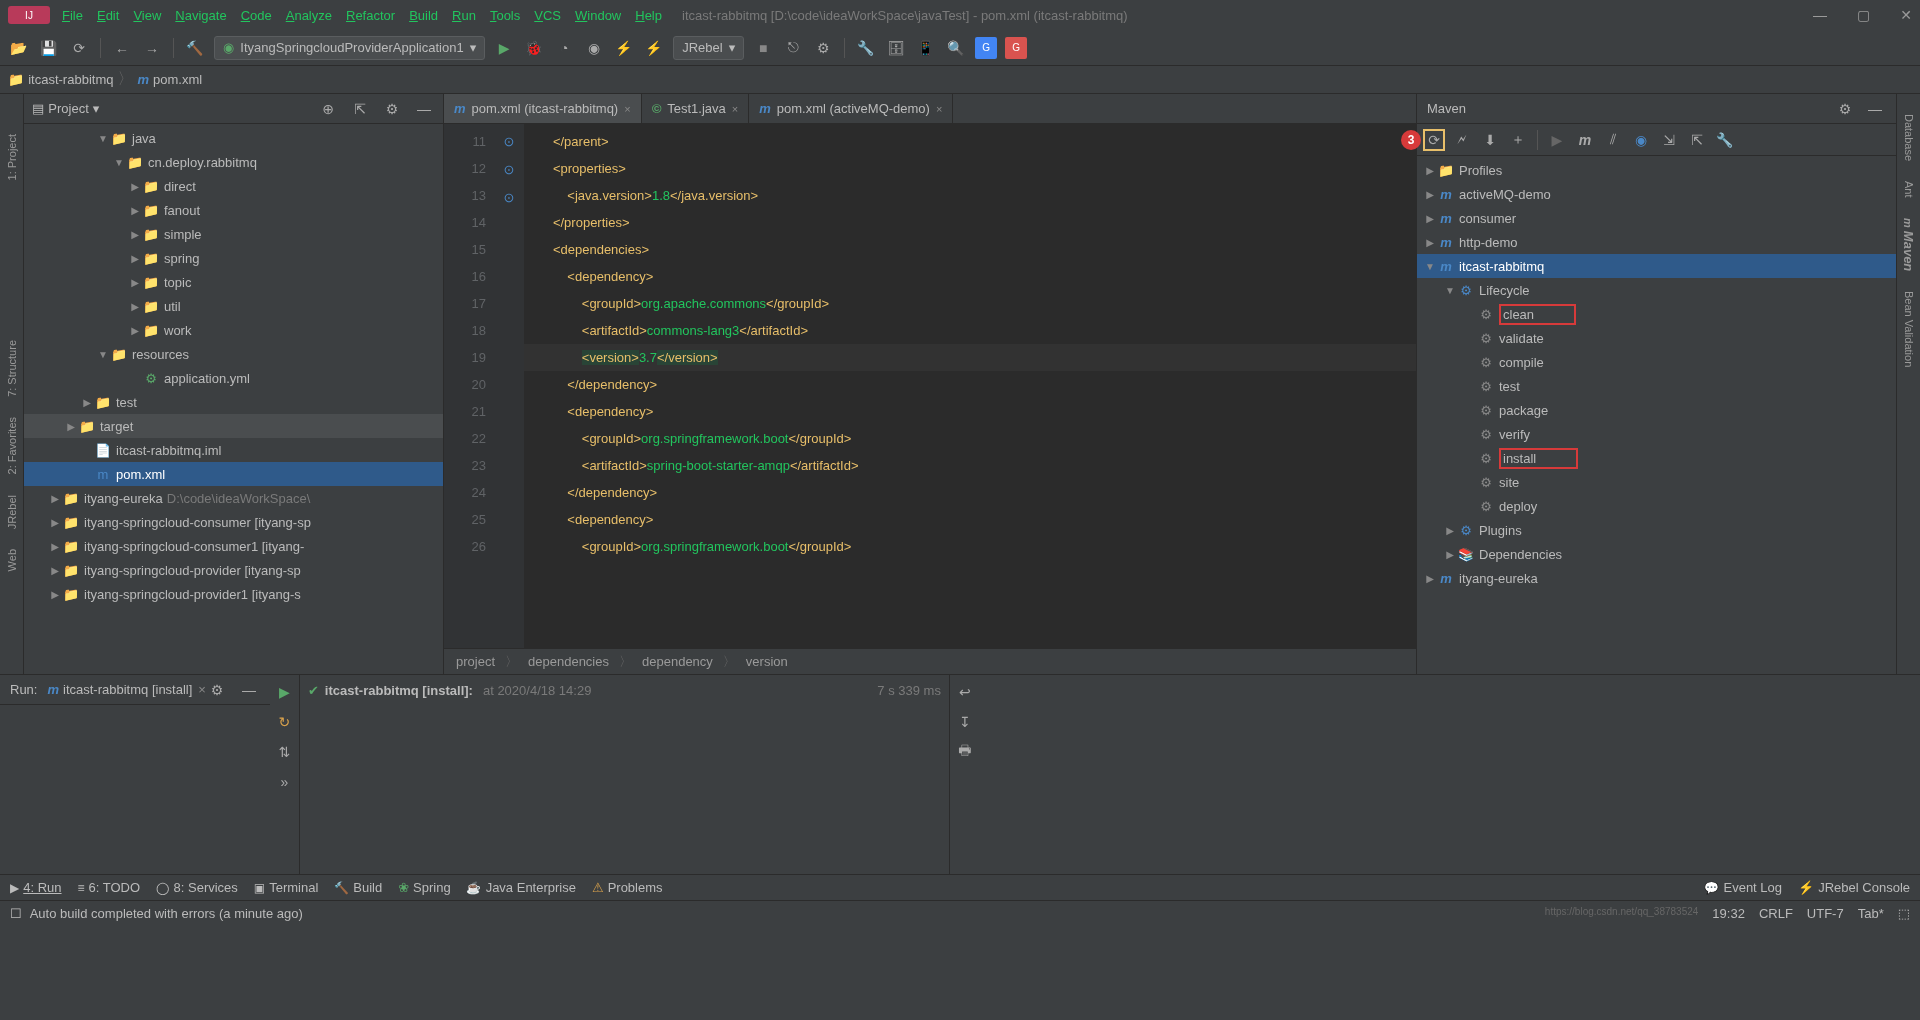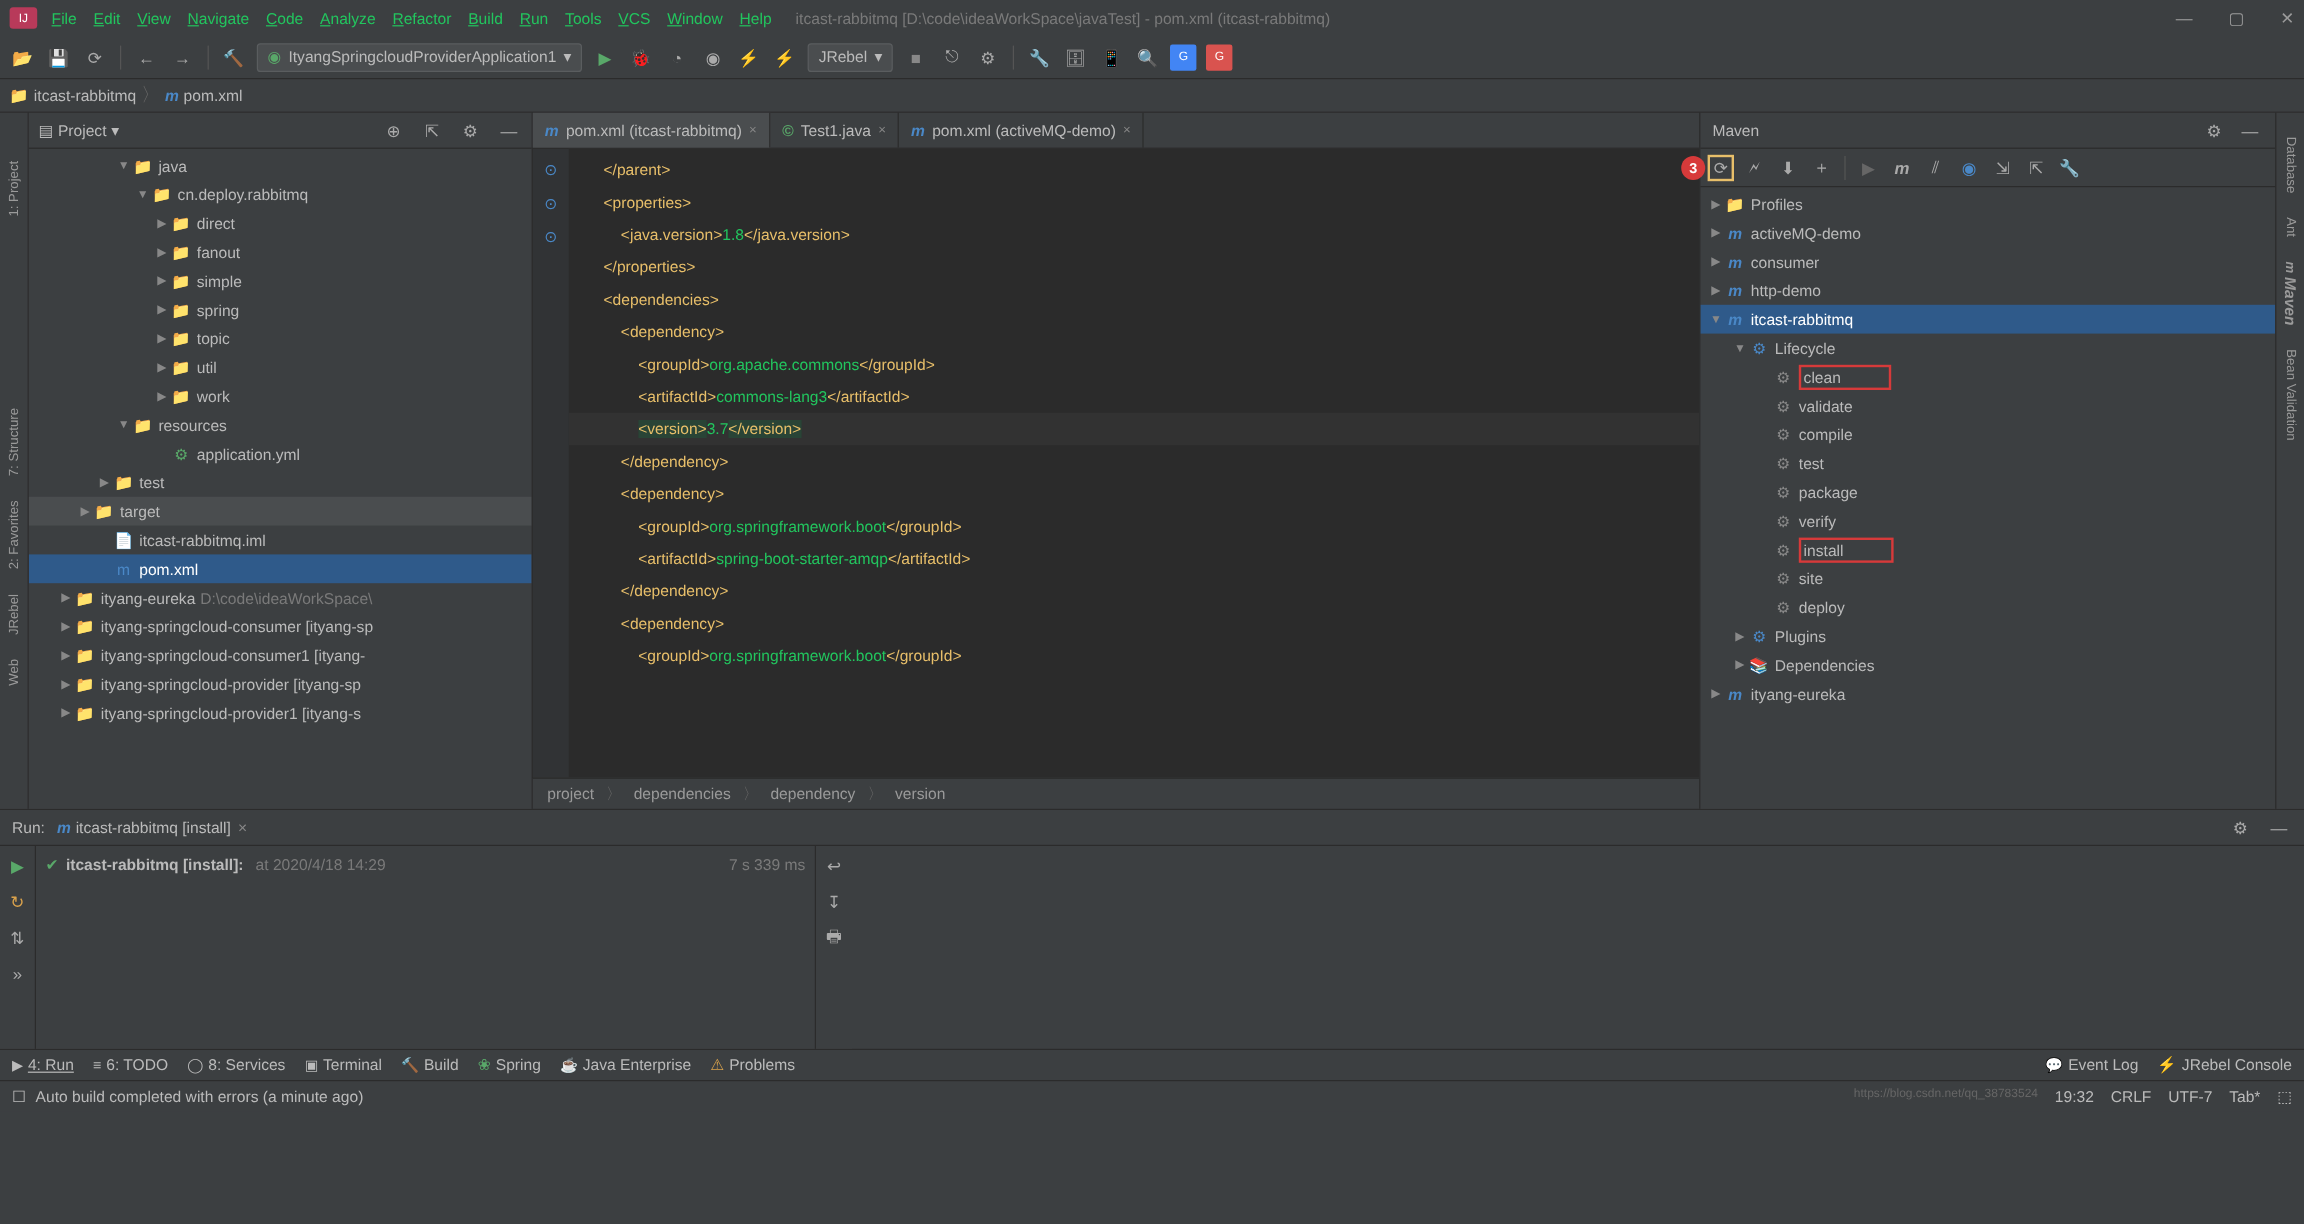--- a/index.html
+++ b/index.html
@@ -7,7 +7,7 @@
 
 
 .titlebar{height:30px;display:flex;align-items:center;padding:0 8px;background:#3c3f41}
-.titlebar .logo{width:23px;height:18px;background:#b83a5a;border-radius:3px;margin-right:12px;display:flex;align-items:center;justify-content:center;font-size:10px;color:#fff}
+.titlebar .logo{width:42px;height:18px;background:#b83a5a;border-radius:3px;margin-right:12px;display:flex;align-items:center;justify-content:center;font-size:10px;color:#fff}
 .menu{display:flex;gap:14px}
 .menu span{color:#22c55e;cursor:pointer}
 .menu span u{text-decoration:underline}

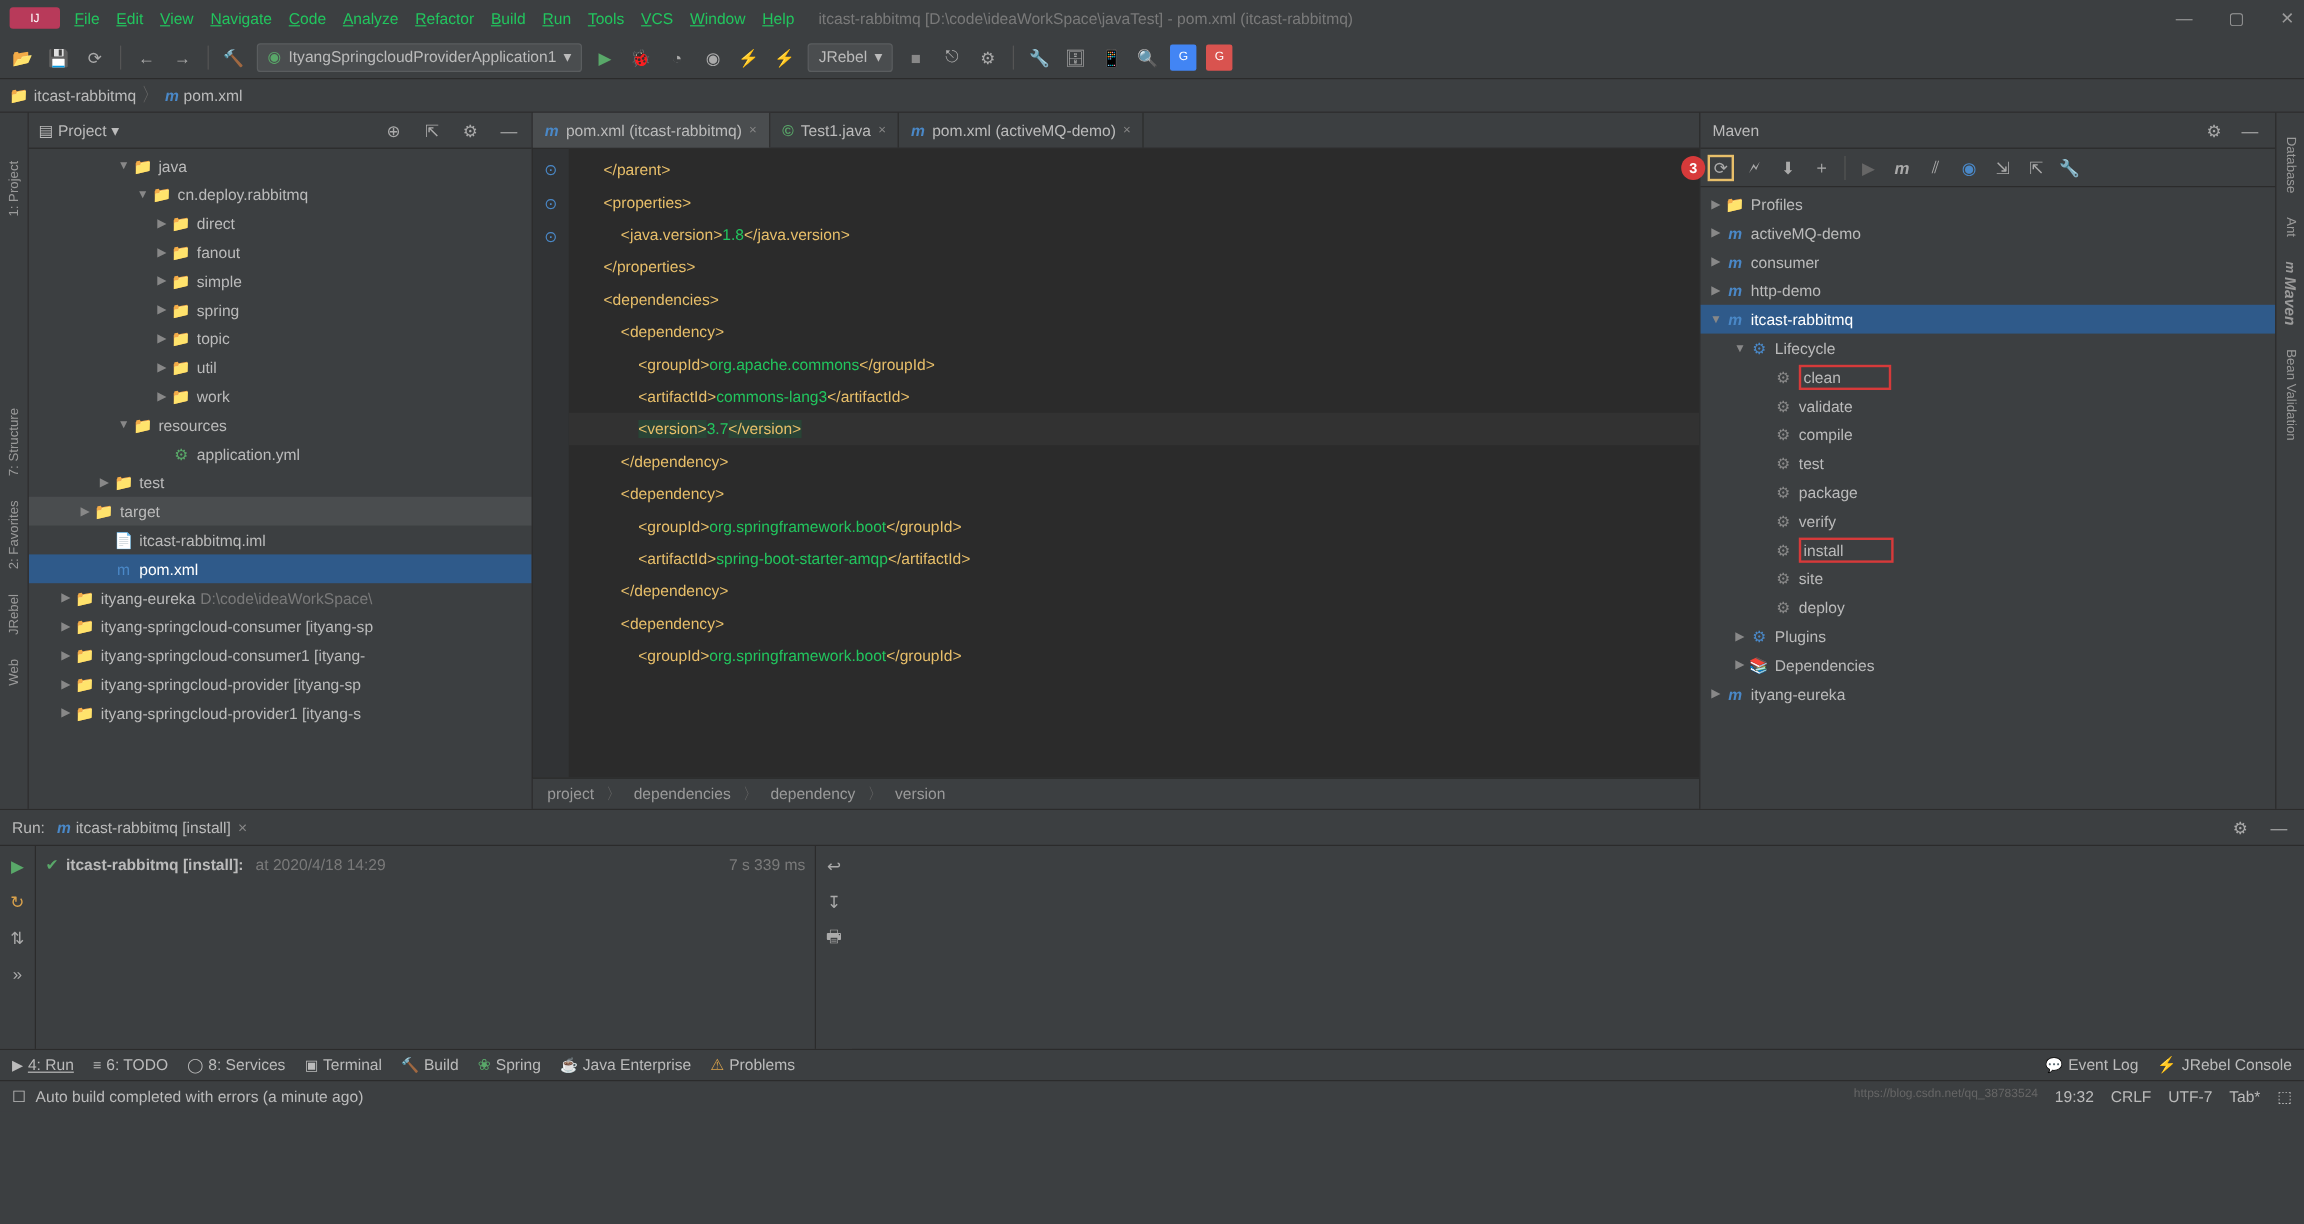--- a/index.html
+++ b/index.html
@@ -324,6 +324,24 @@
         </div>
       </div>
     <div class="edbody">
+      <div class="gutter" id="gutter">
+          <div>11</div>
+          <div>12</div>
+          <div>13</div>
+          <div>14</div>
+          <div>15</div>
+          <div>16</div>
+          <div>17</div>
+          <div>18</div>
+          <div>19</div>
+          <div>20</div>
+          <div>21</div>
+          <div>22</div>
+          <div>23</div>
+          <div>24</div>
+          <div>25</div>
+          <div>26</div>
+        </div>
       <div class="gutter2" id="gutter2">
           <div class="gi"></div>
           <div class="gi"></div>

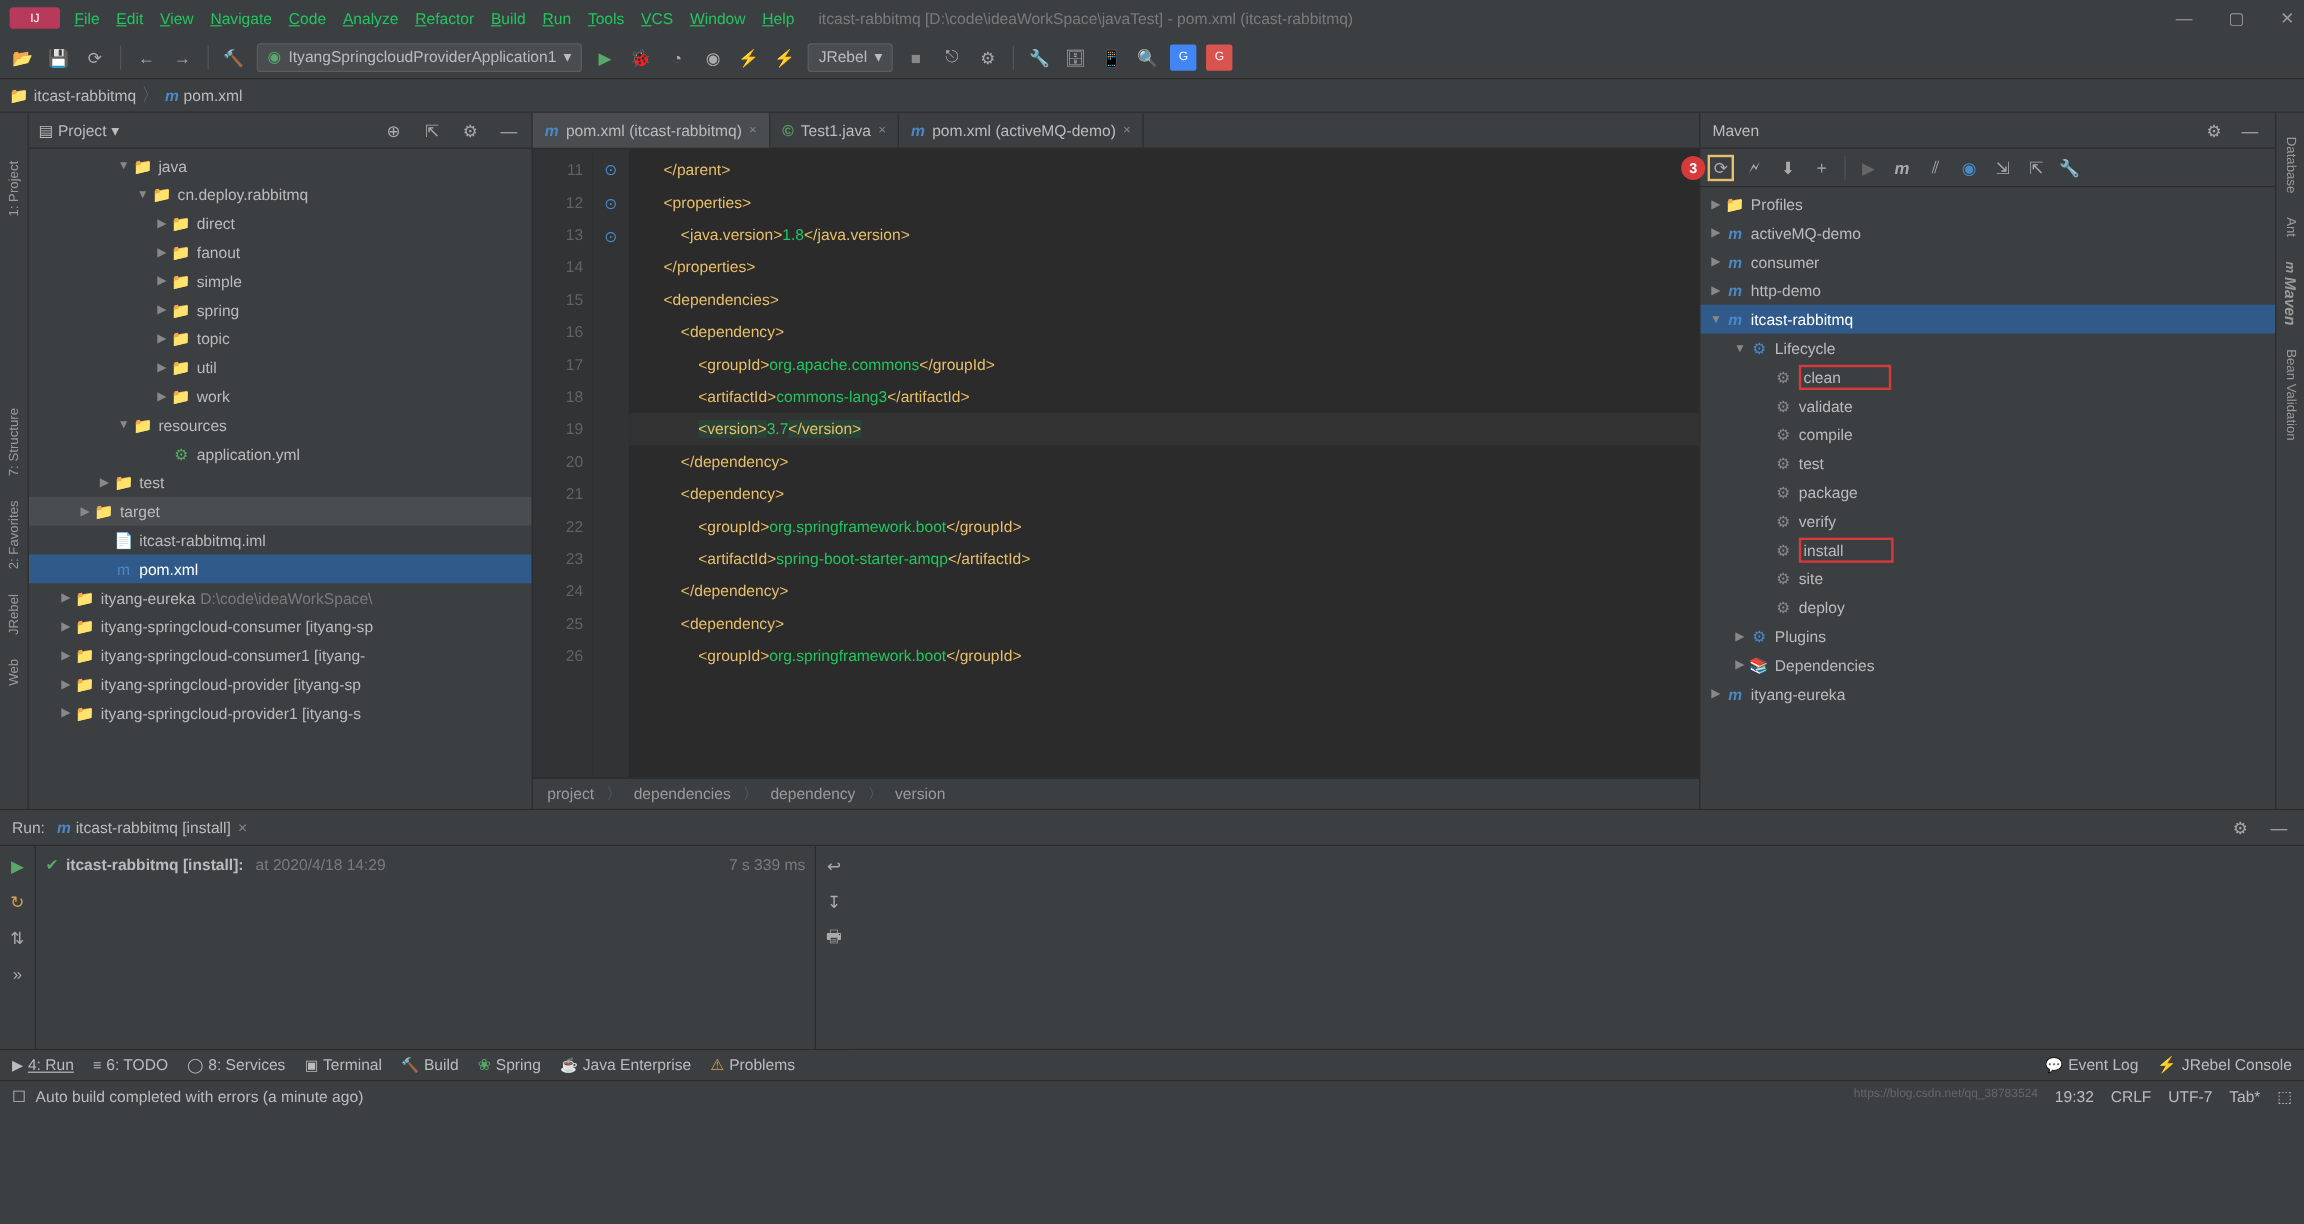--- a/index.html
+++ b/index.html
@@ -83,7 +83,7 @@
 .badge{position:absolute;width:20px;height:20px;background:#d73a3a;border-radius:50%;color:#fff;display:flex;align-items:center;justify-content:center;font-size:12px;font-weight:bold;z-index:10}
 
 
-.runpanel{height:200px;border-top:1px solid #2b2b2b;display:flex;flex-direction:column}
+.runpanel{height:200px;border-top:1px solid #2b2b2b;display:flex;flex-direction:row}
 .runtabs{height:30px;display:flex;align-items:center;padding:0 10px;background:#3c3f41;border-bottom:1px solid #2b2b2b}
 .runtabs .tools{margin-left:auto;display:flex;gap:10px}
 .runbody{flex:1;display:flex}

